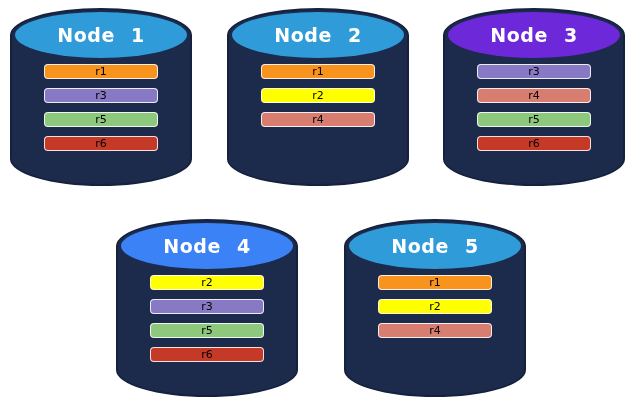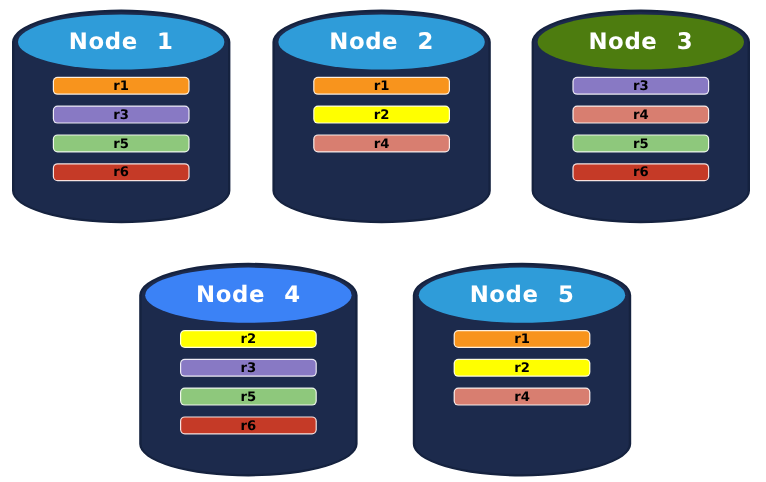--- a/index.html
+++ b/index.html
@@ -81,7 +81,7 @@
   </div>
 
   <div class="node" style="left: 443px; top: 8px; background: rgb(28, 42, 76); border-color: rgb(21, 34, 63);">
-    <div class="lid" style="background: #4d7c0f; justify-content: center;">
+    <div class="lid" style="background: #6d28d9; justify-content: center;">
       <span class="node-title" style="color: rgb(255, 255, 255);">Node 3</span>
     </div>
     <div class="bars">

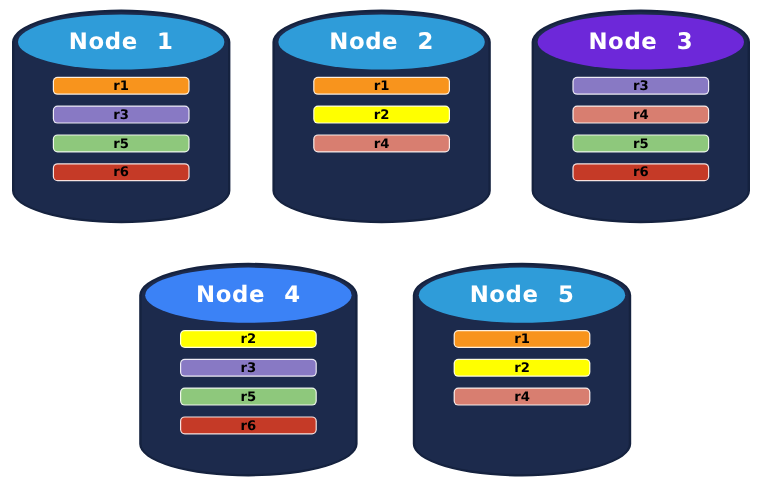--- a/index.html
+++ b/index.html
@@ -46,7 +46,7 @@
     border-radius:4px;
     display:flex; align-items:center; justify-content:center;
     font-size:11px;
-    font-weight:700;
+    font-weight:400;
     color:#000000;
     line-height:1;
     text-align:center;

